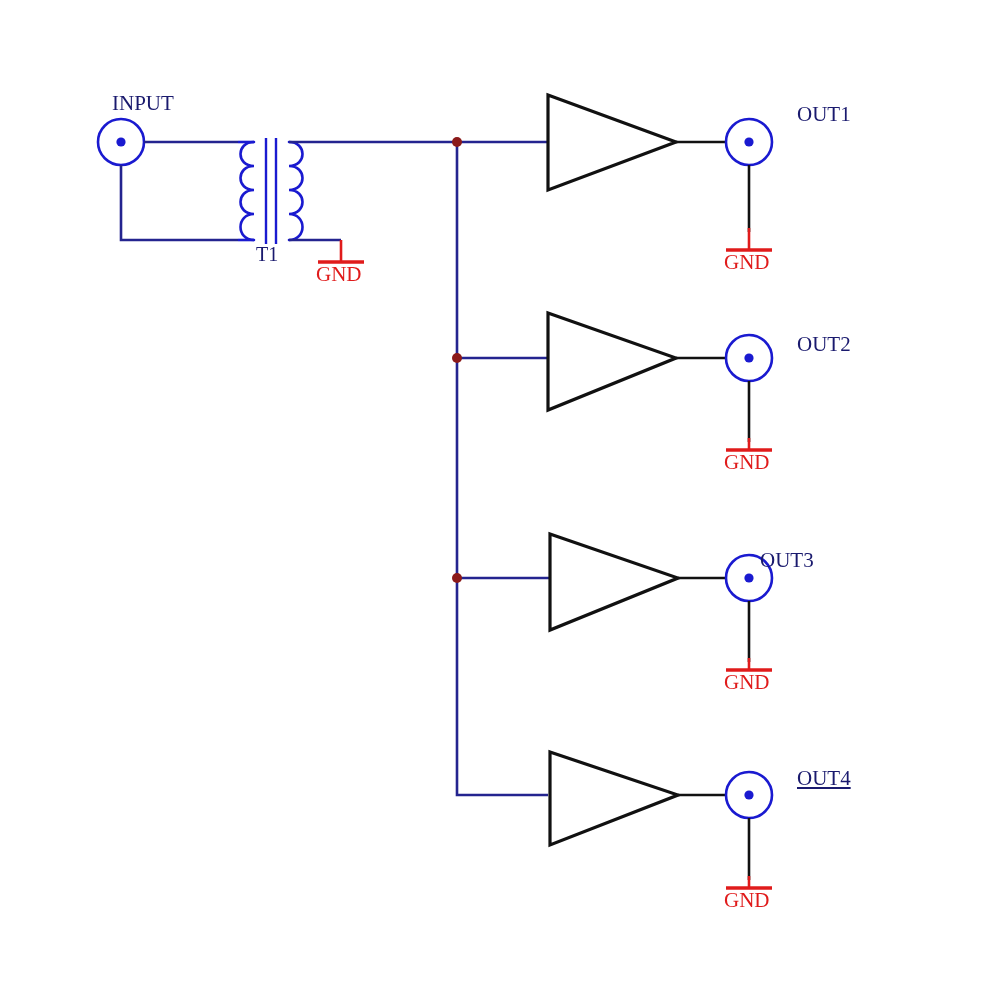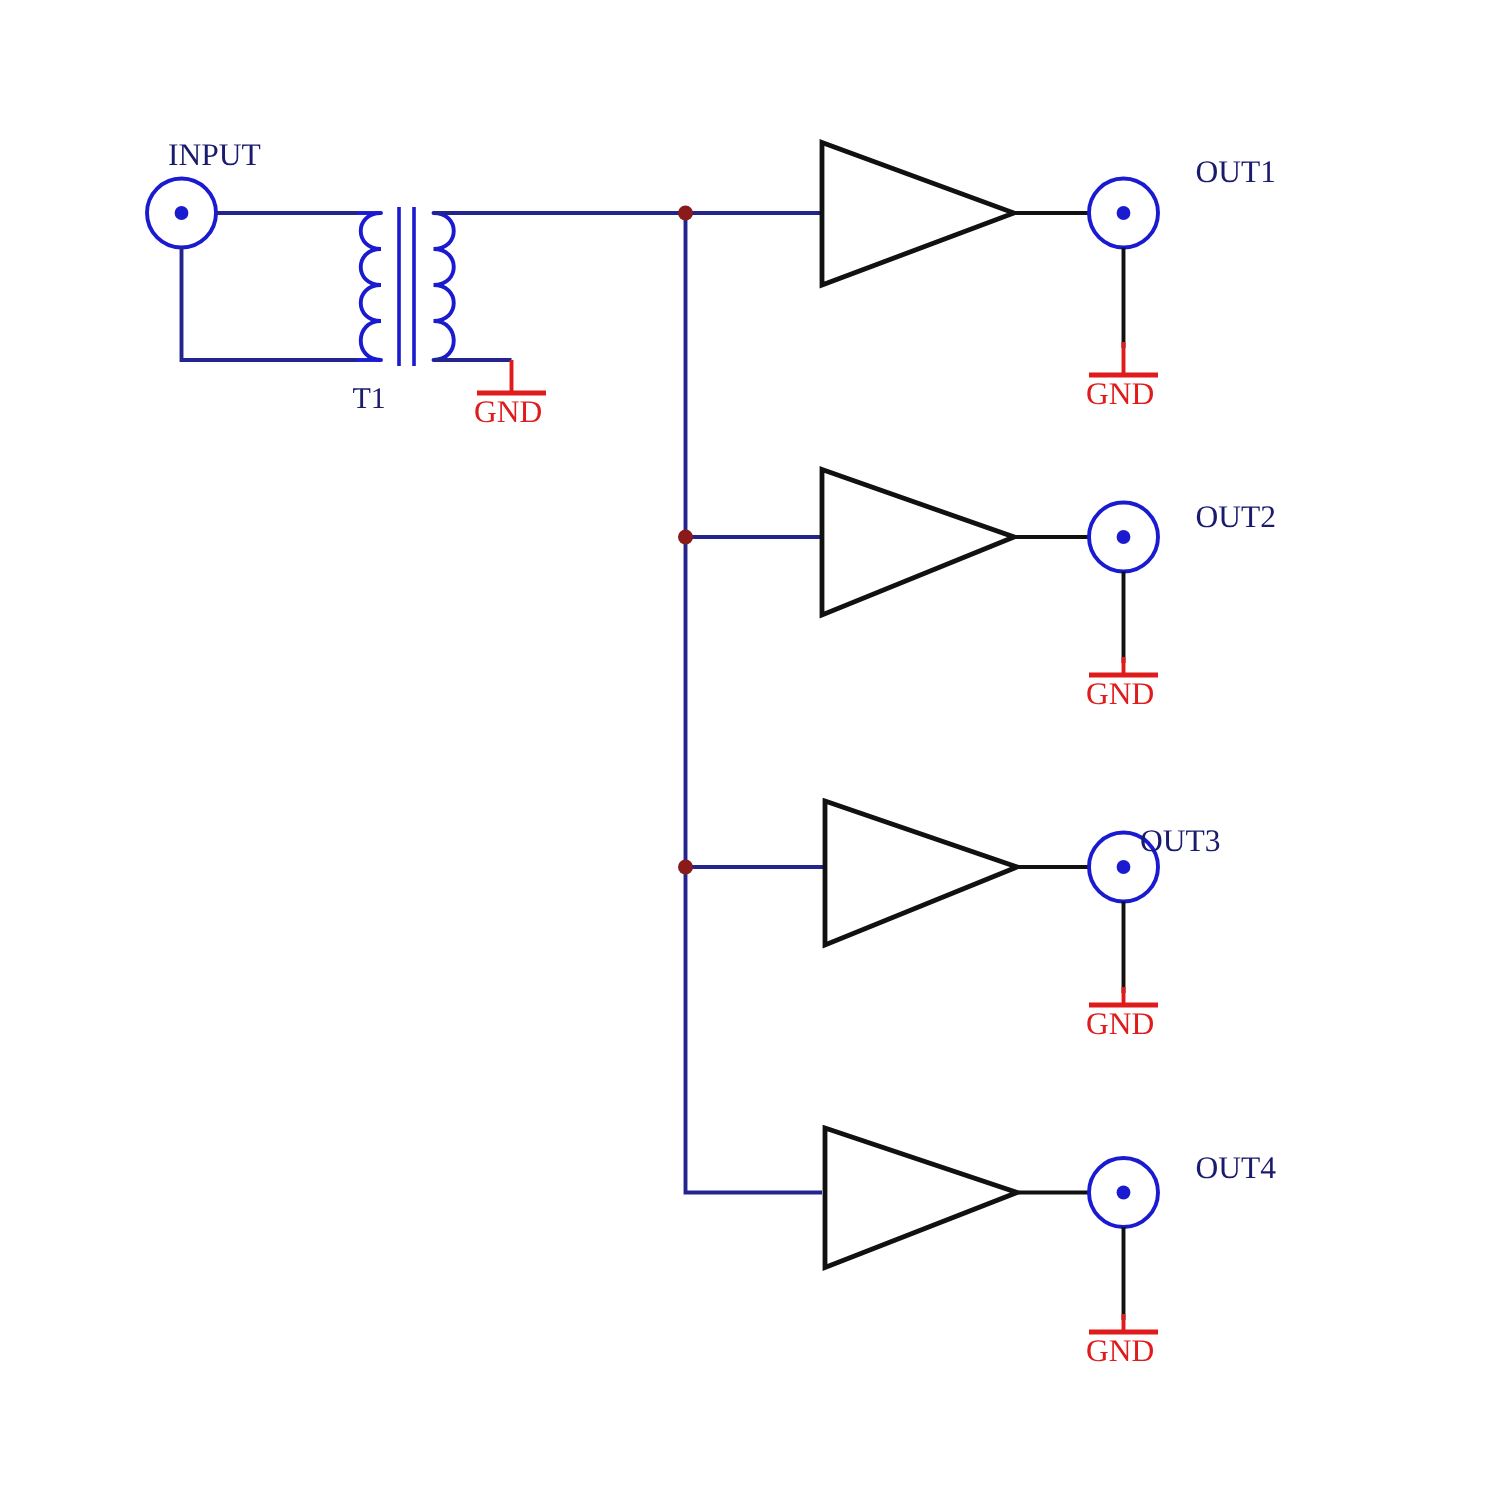--- a/index.html
+++ b/index.html
@@ -127,7 +127,7 @@
 
   <div class="lbl lbl-navy" style="left:112px;top:93px;">INPUT</div>
 
-  <div class="lbl lbl-t1" style="left:235px;top:244px;margin-top:12px;">T1</div>
+  <div class="lbl lbl-t1" style="left:256px;top:244px;">T1</div>
 
   <div class="lbl lbl-gnd" style="left:316px;top:264px;">GND</div>
 

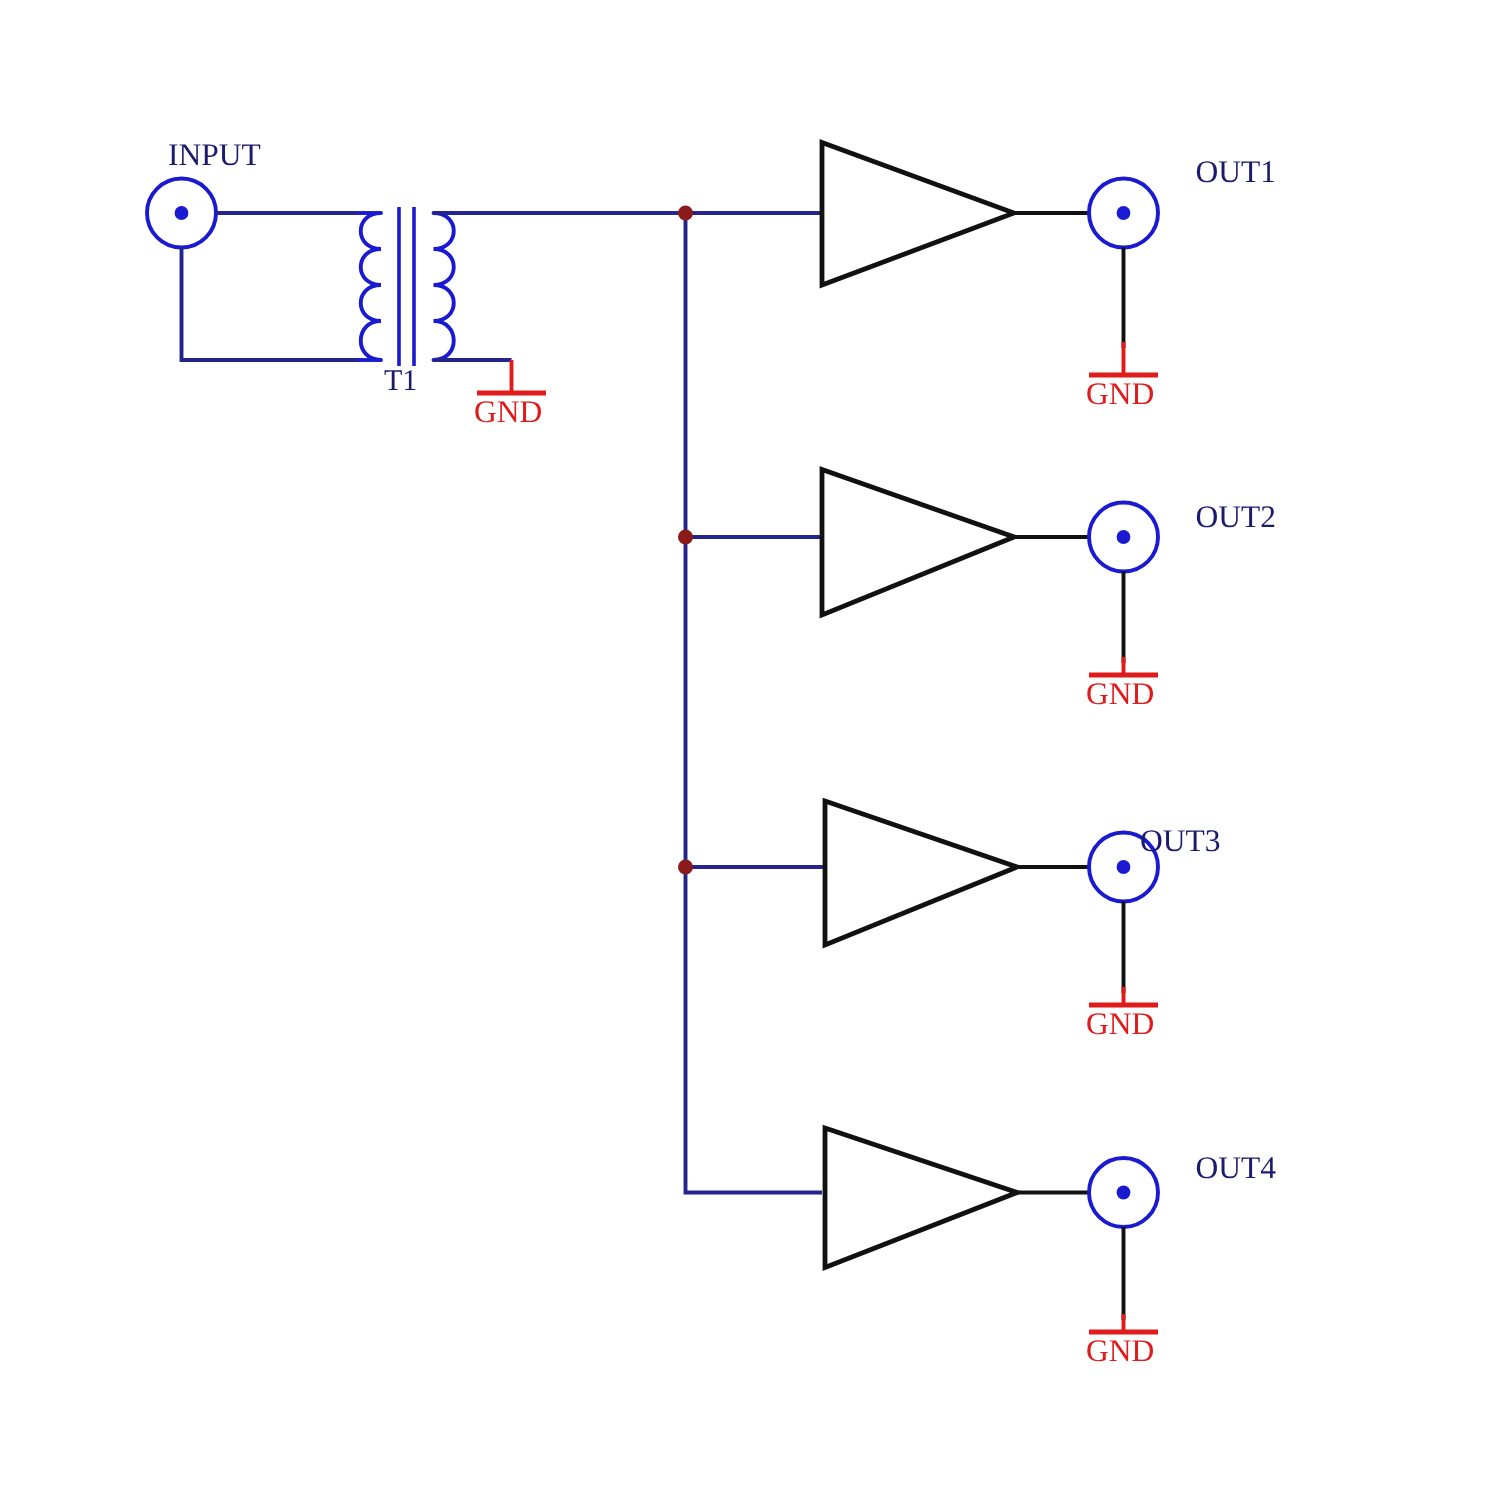--- a/index.html
+++ b/index.html
@@ -140,7 +140,7 @@
   <div class="lbl lbl-navy" style="left:760px;top:550px;">OUT3</div>
   <div class="lbl lbl-gnd" style="left:724px;top:672px;">GND</div>
 
-  <div class="lbl lbl-navy" style="left:797px;top:768px;">OUT4</div>
+  <div class="lbl lbl-navy" style="left:797px;top:768px;text-decoration:underline;">OUT4</div>
   <div class="lbl lbl-gnd" style="left:724px;top:890px;">GND</div>
 
 </div>

